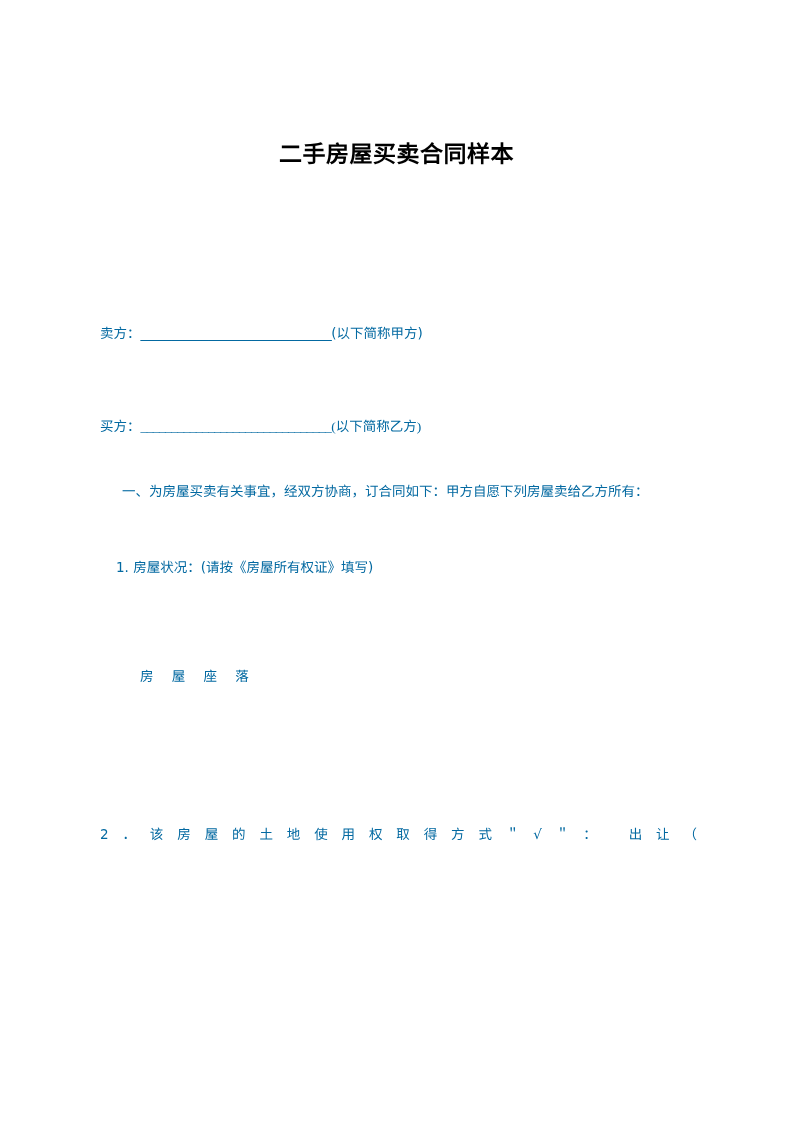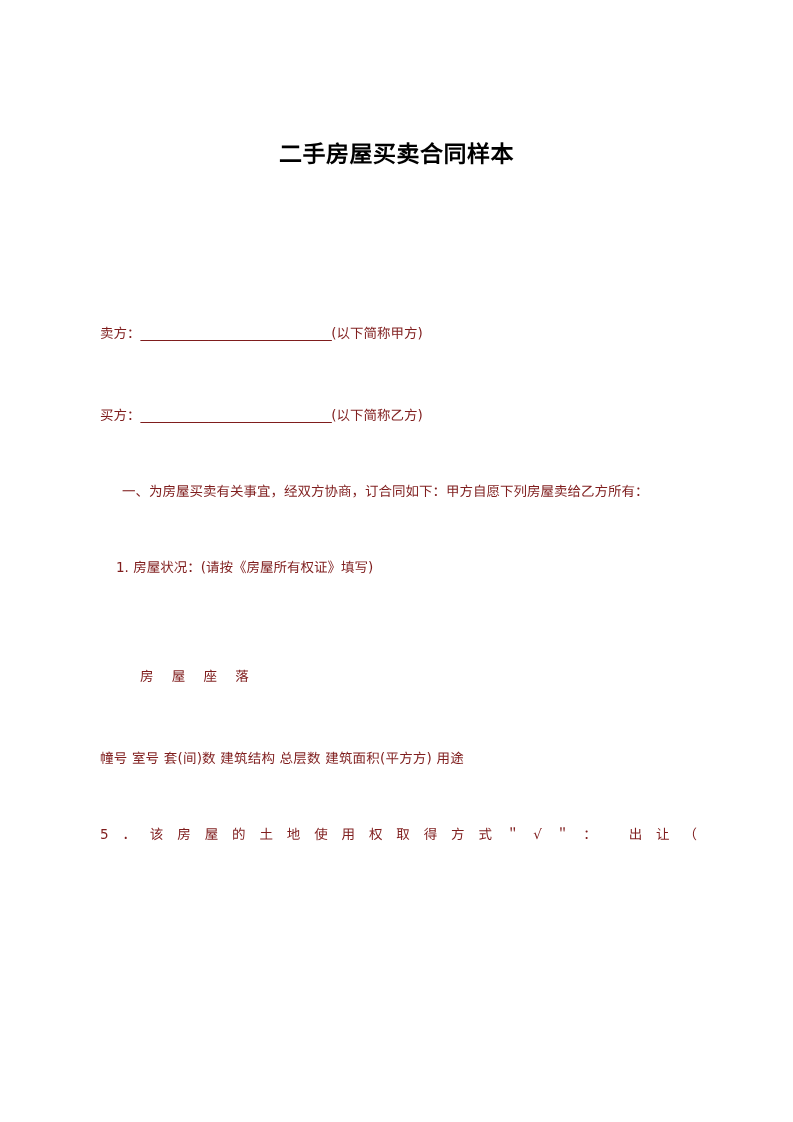--- a/index.html
+++ b/index.html
@@ -44,7 +44,7 @@
     width: 597px;
     font-size: 13.5px;
     line-height: 30px;
-    color: #7f1d1d;
+    color: #0369a1;
   }
   .party-line {
     white-space: nowrap;

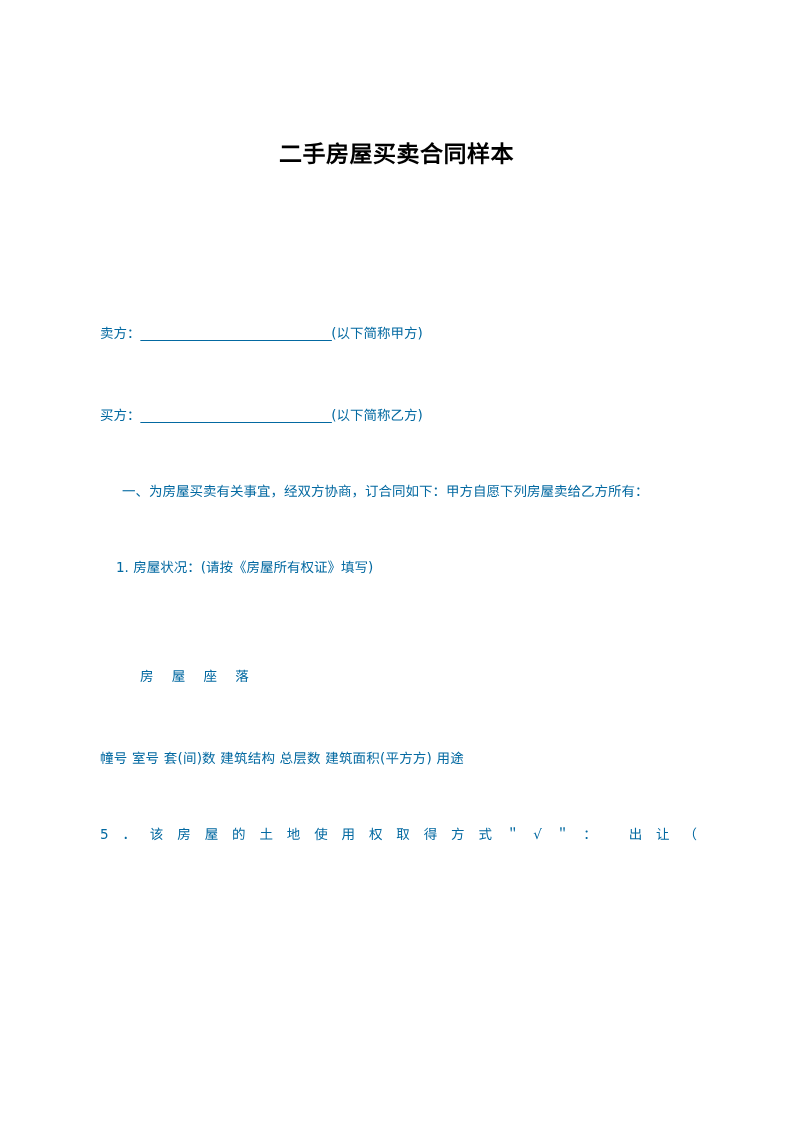--- a/index.html
+++ b/index.html
@@ -120,7 +120,7 @@
     <span>卖方：</span><span class="rule fill">_______________________________</span><span>(以下简称甲方)</span>
   </div>
 
-  <div class="body-block party-line" style="top:400px;">
+  <div class="body-block party-line" style="top:412px;font-family:Liberation Serif, serif;">
     <span>买方：</span><span class="rule fill">_______________________________</span><span>(以下简称乙方)</span>
   </div>
 

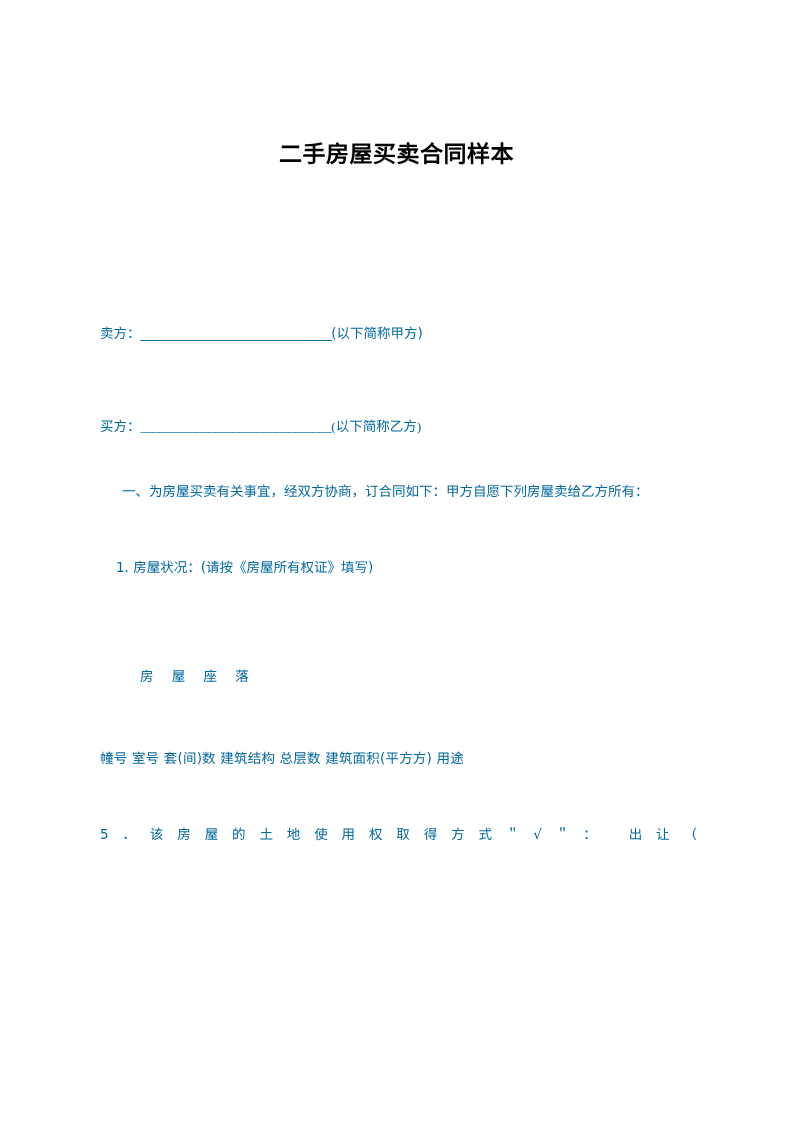--- a/index.html
+++ b/index.html
@@ -130,7 +130,6 @@
 
   <div class="body-block spaced-line" style="top:661px;">房 屋 座 落</div>
 
-  <div class="body-block col-header" style="top:743px;">幢号 室号 套(间)数 建筑结构 总层数 建筑面积(平方方) 用途</div>
 
   <div class="body-block justified" style="top:819px;">
     <span class="jline">5．该房屋的土地使用权取得方式＂√＂： 出让（</span>

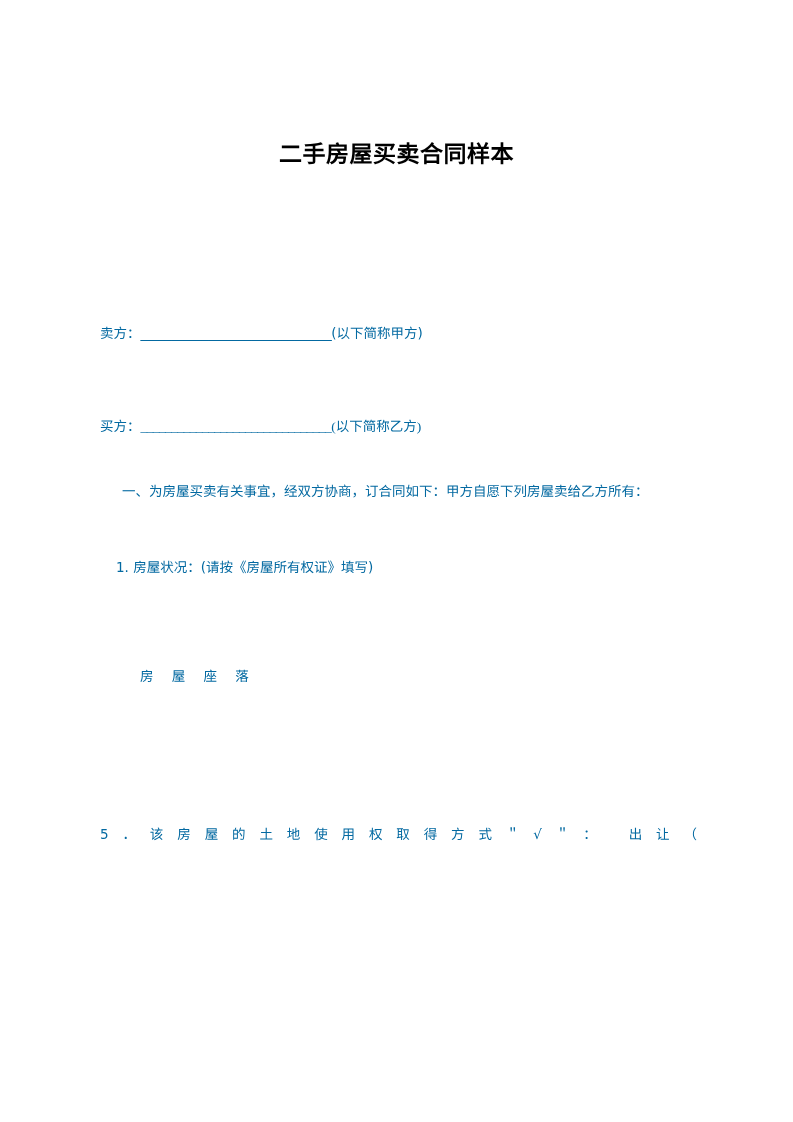--- a/index.html
+++ b/index.html
@@ -132,7 +132,7 @@
 
 
   <div class="body-block justified" style="top:819px;">
-    <span class="jline">5．该房屋的土地使用权取得方式＂√＂： 出让（</span>
+    <span class="jline">2．该房屋的土地使用权取得方式＂√＂： 出让（</span>
     <span class="jline">） 、 划 拨 （</span>
     <span class="jline last">）。</span>
   </div>

